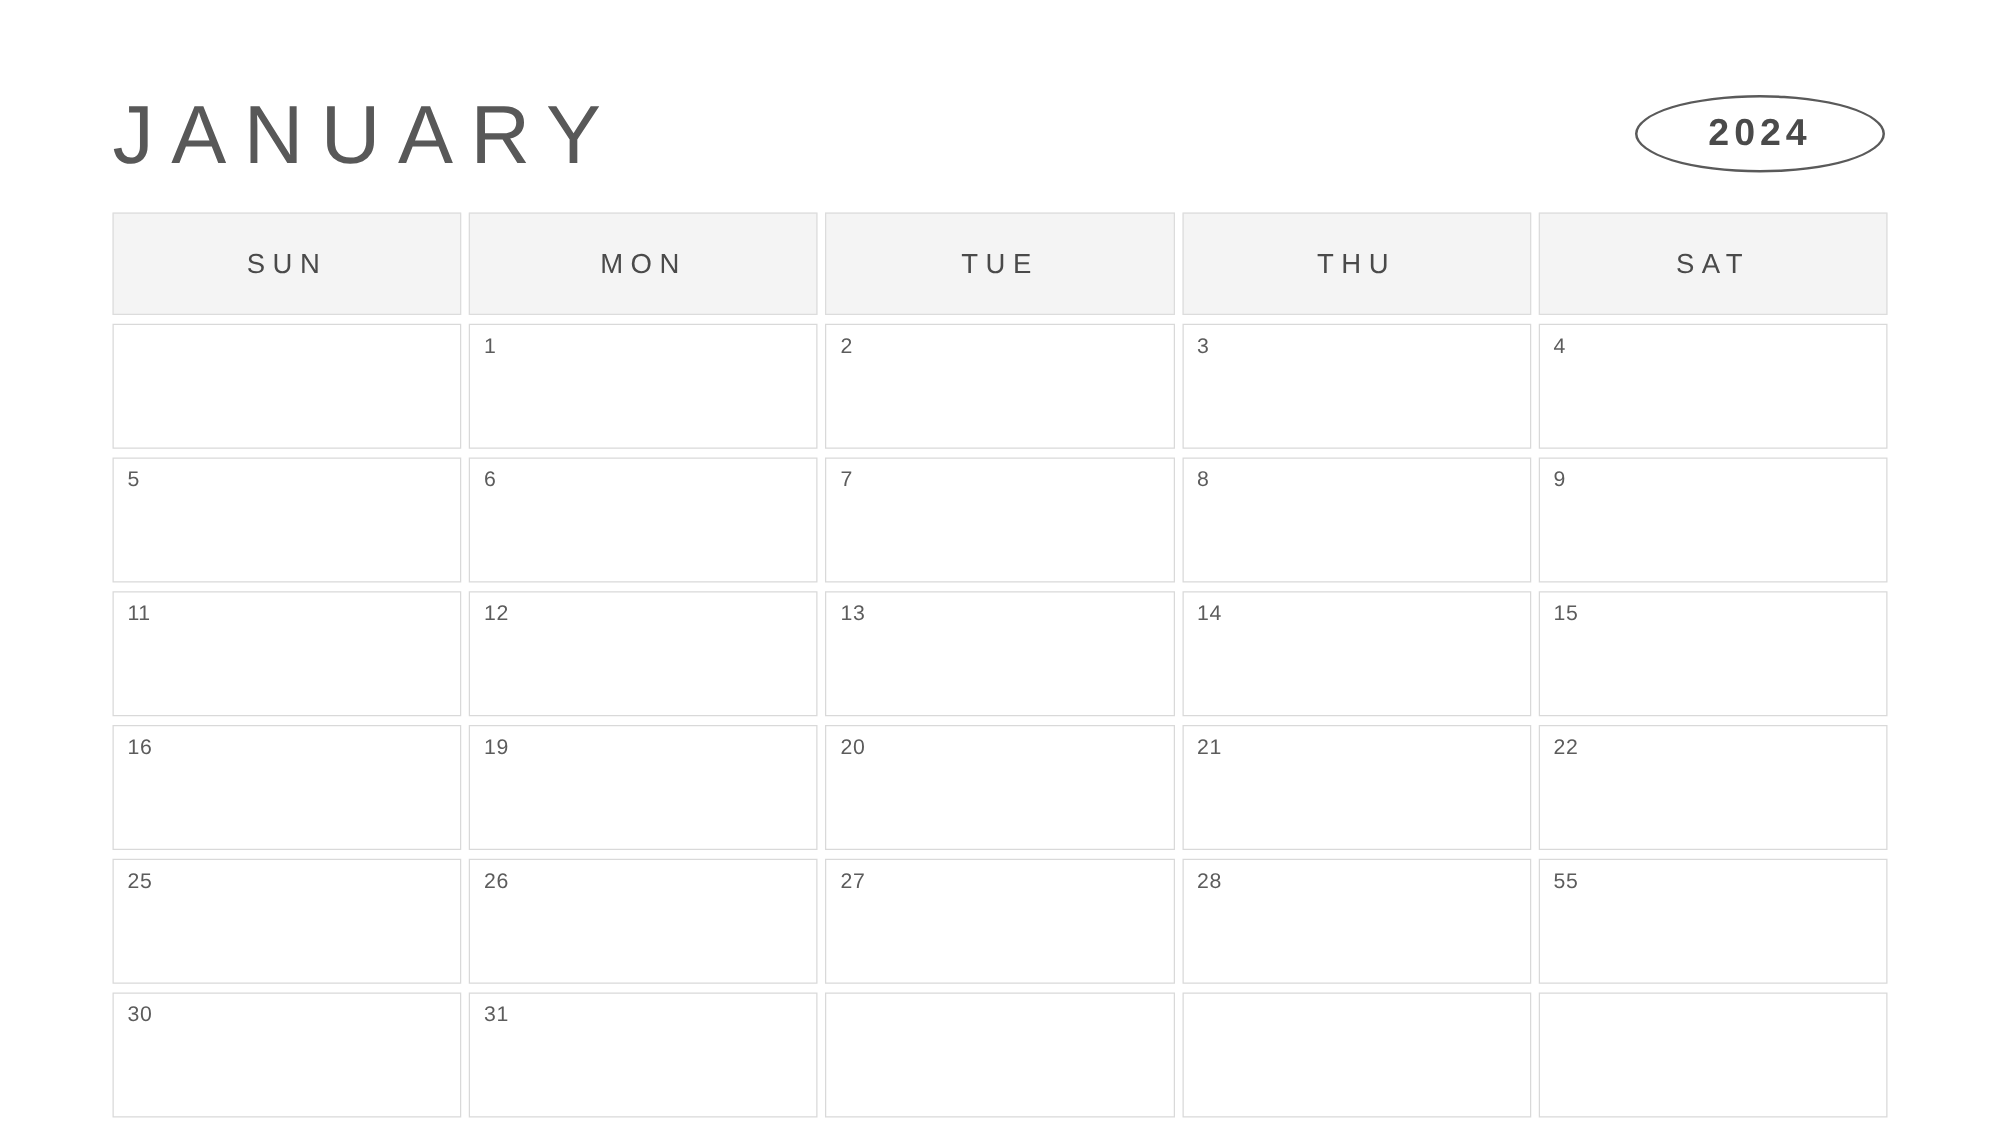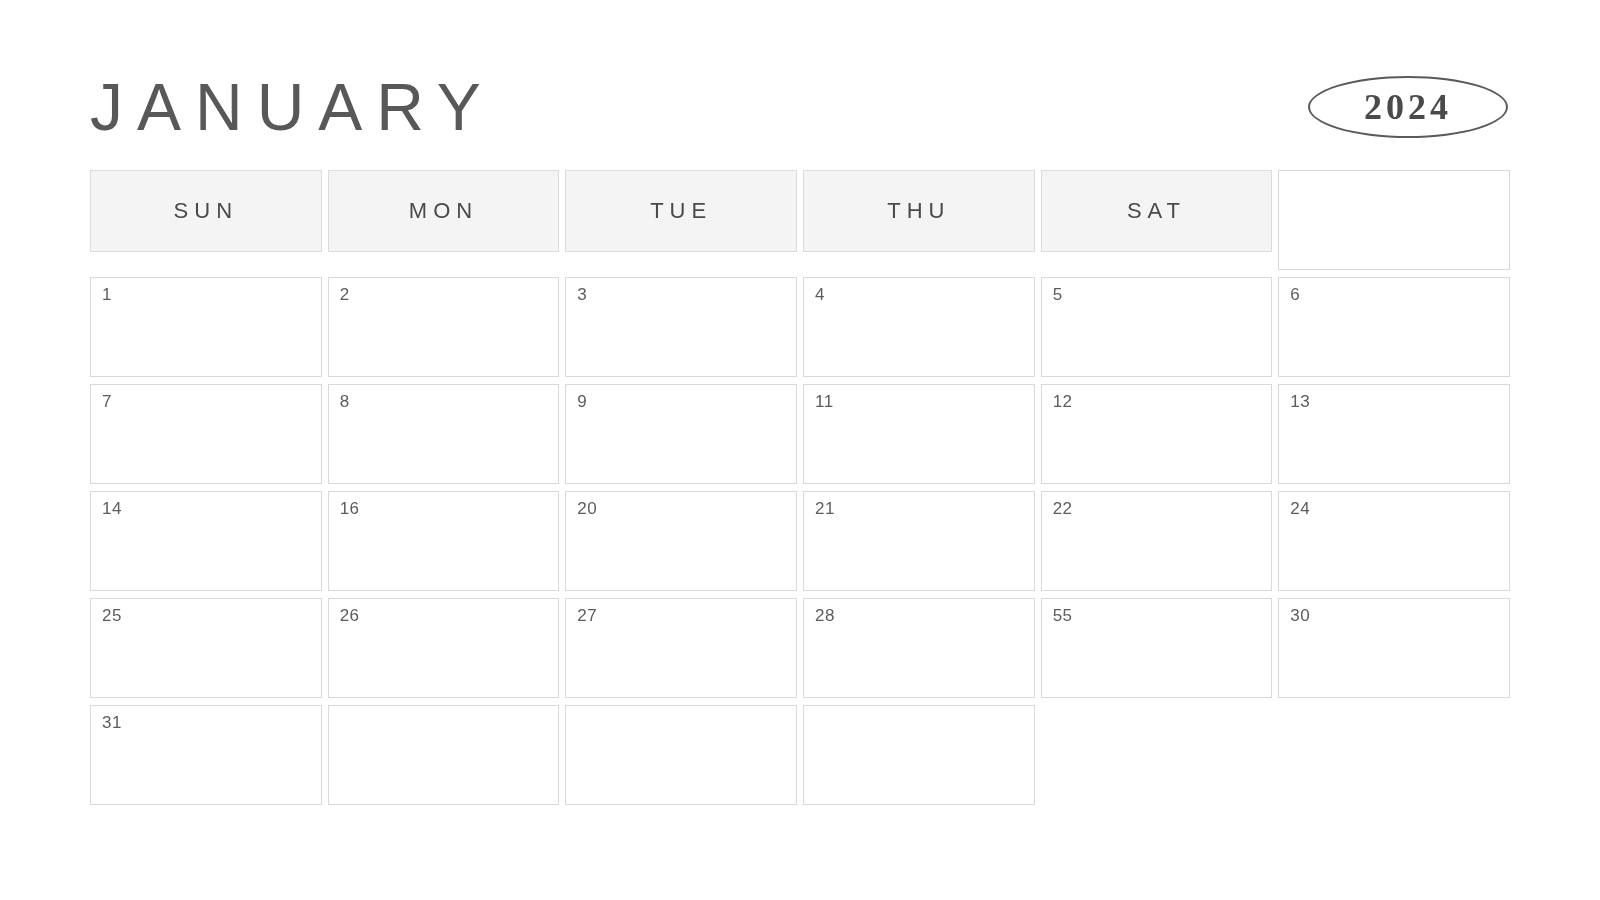--- a/index.html
+++ b/index.html
@@ -56,11 +56,10 @@
   }
 
   .year-text {
-    font-size: 36px;
+    font-size: 30px;
     font-weight: 700;
     letter-spacing: 4px;
     color: #4a4a4a;
-    font-family: Liberation Serif, serif;
   }
 
   

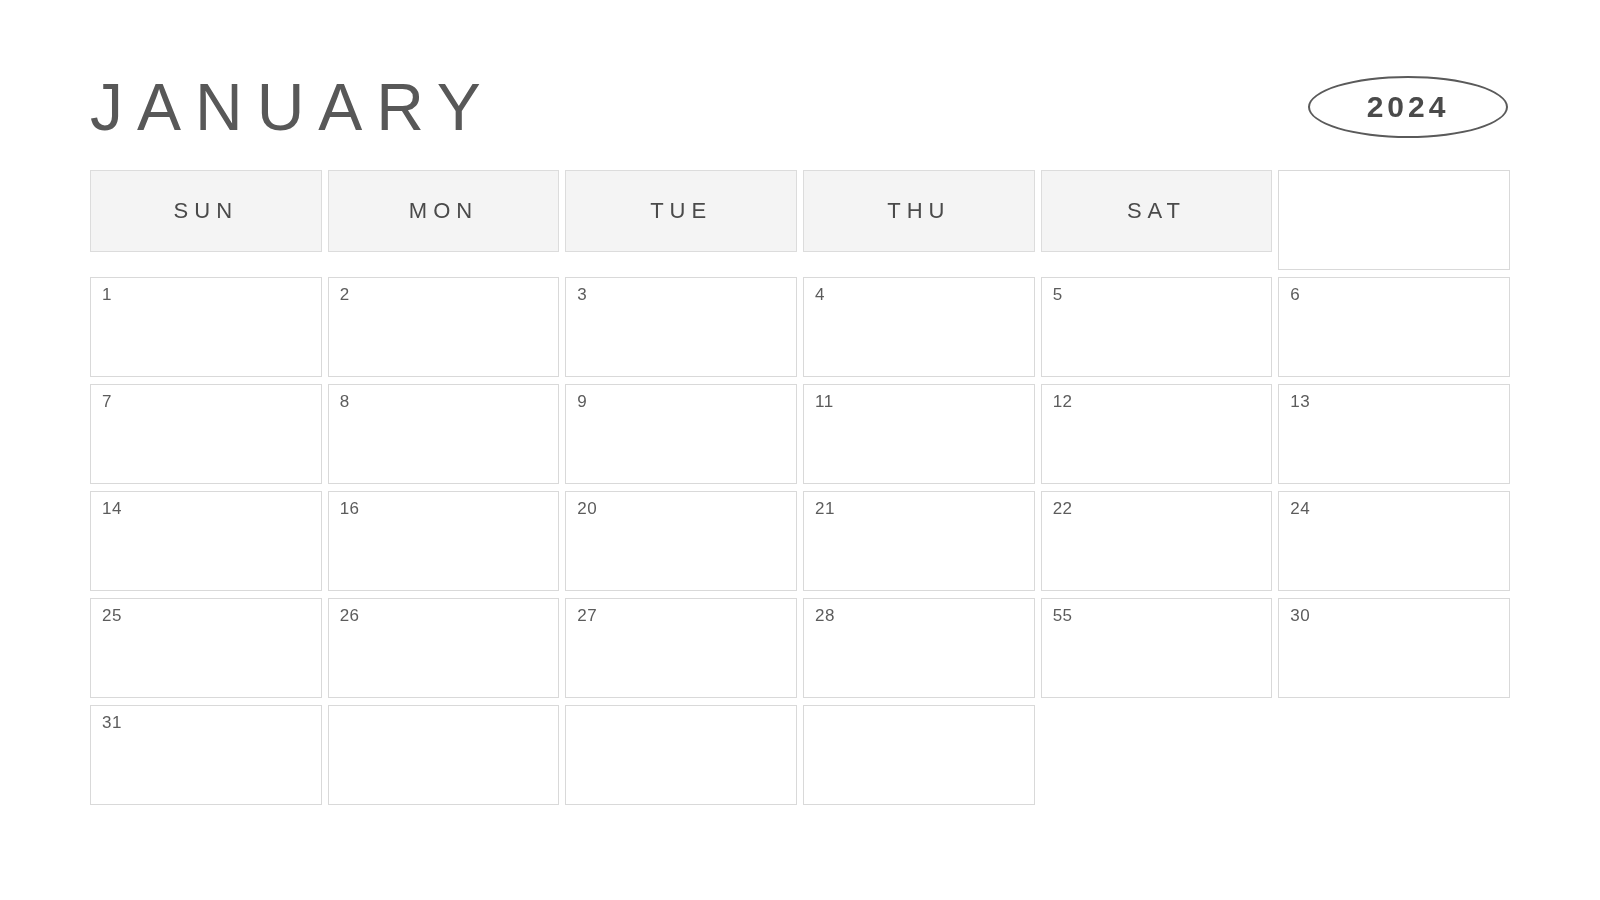--- a/index.html
+++ b/index.html
@@ -69,7 +69,7 @@
     top: 170px;
     width: 1420px;
     display: grid;
-    grid-template-columns: repeat(6, 1fr);
+    grid-template-columns: repeat(5, 1fr);
     column-gap: 6px;
     row-gap: 7px;
   }

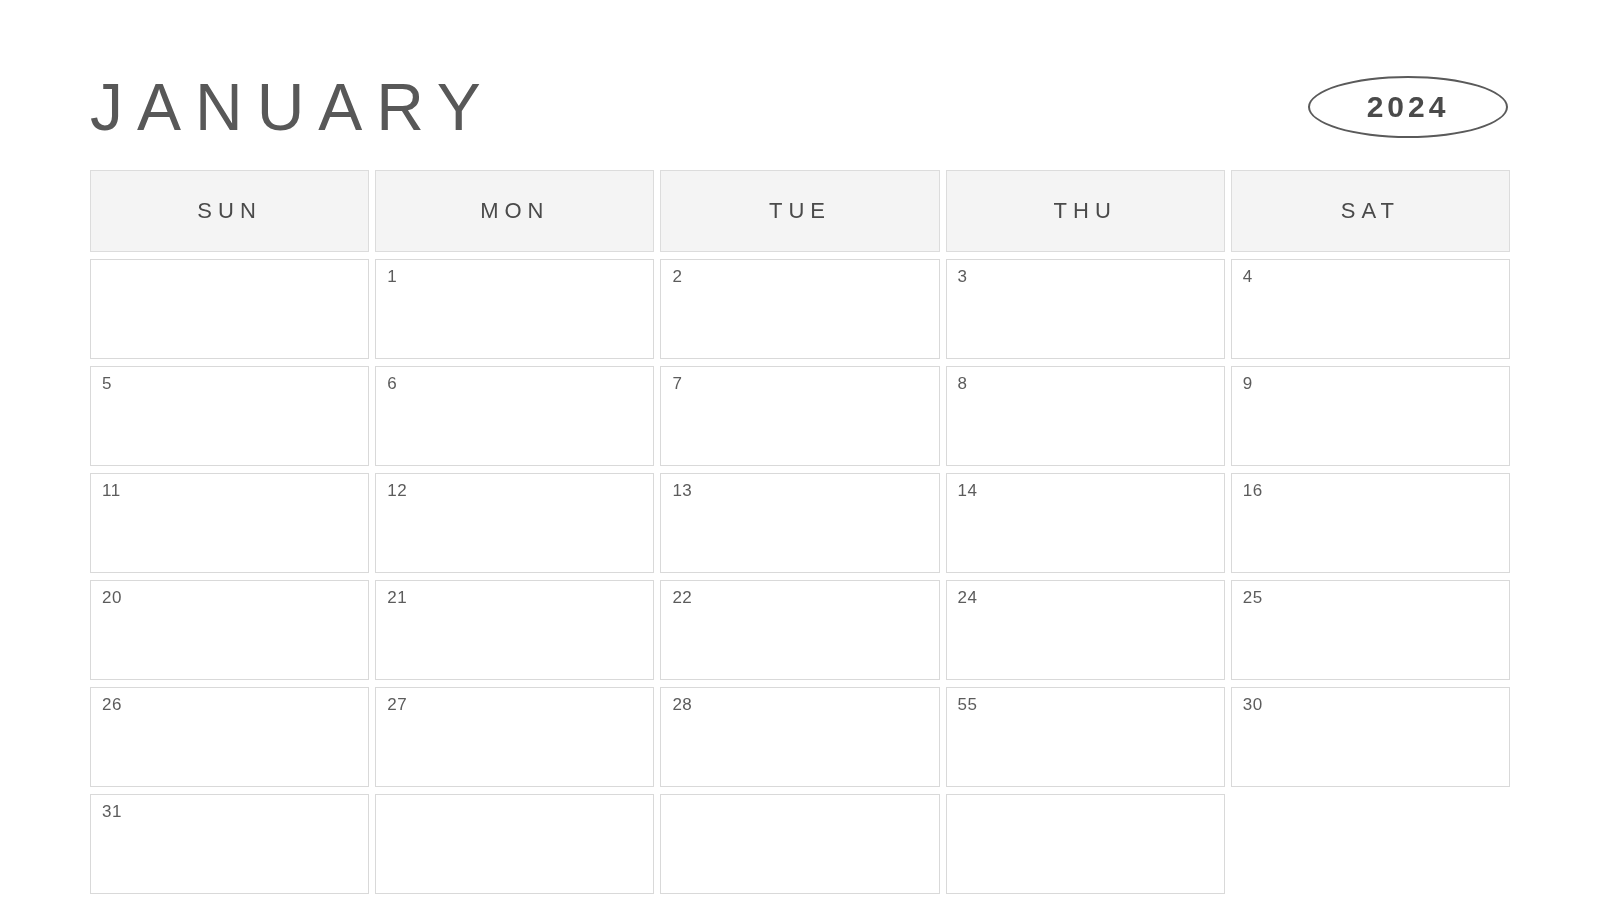--- a/index.html
+++ b/index.html
@@ -169,6 +169,9 @@
         <span class="num">14</span>
       </div>
     <div class="cell">
+        <span class="num">15</span>
+      </div>
+    <div class="cell">
         <span class="num">16</span>
       </div>
     <div class="cell">

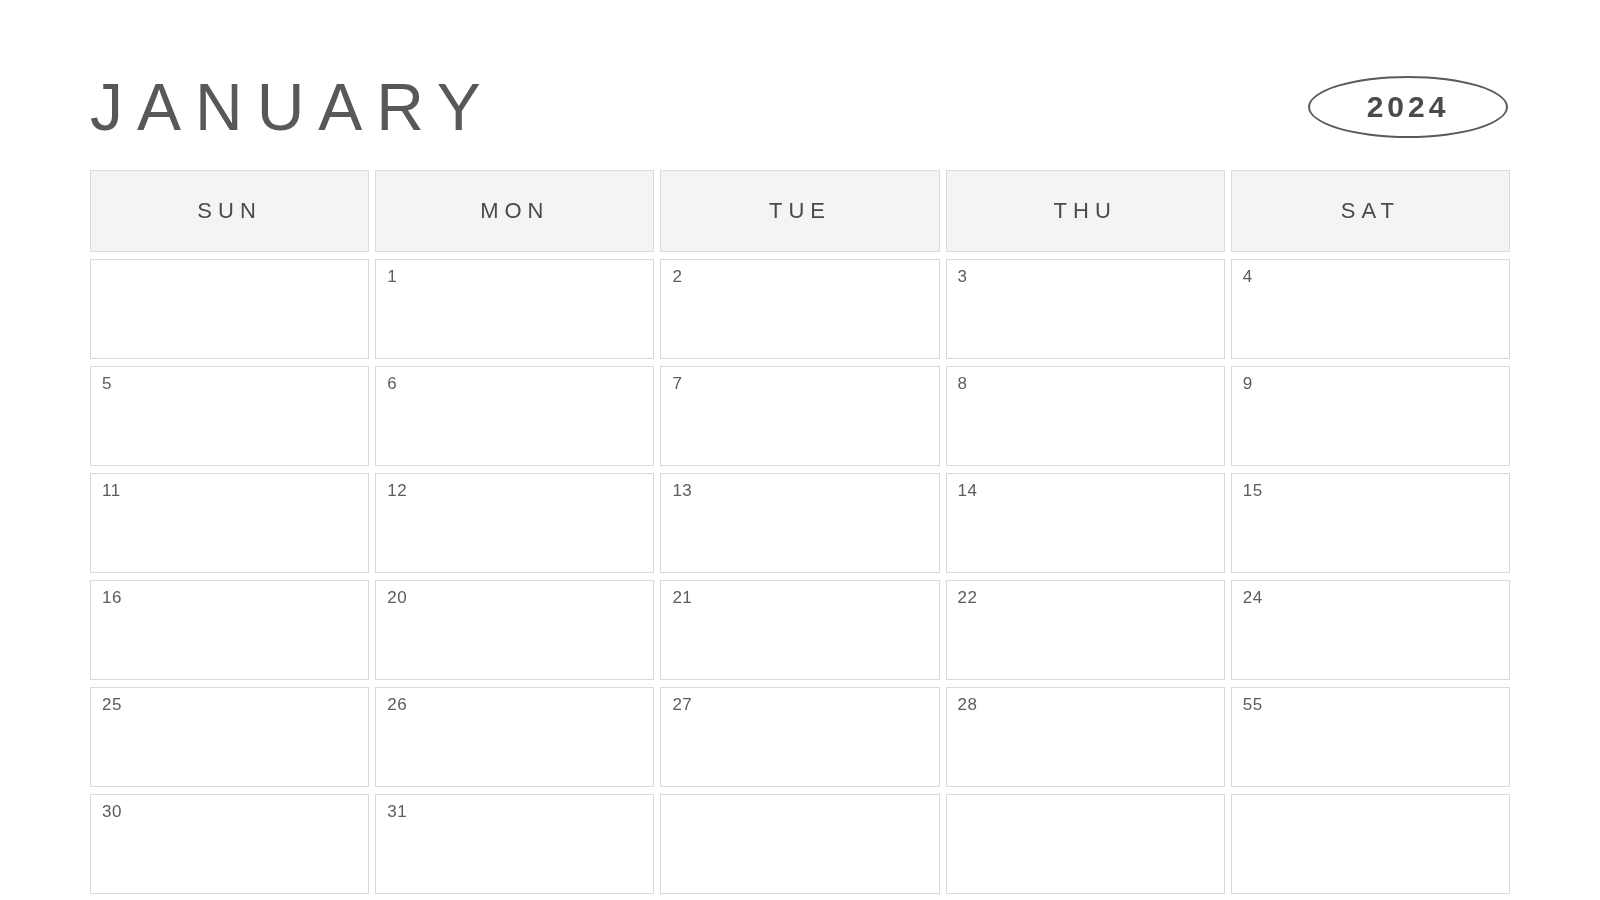--- a/index.html
+++ b/index.html
@@ -175,6 +175,9 @@
         <span class="num">16</span>
       </div>
     <div class="cell">
+        <span class="num">19</span>
+      </div>
+    <div class="cell">
         <span class="num">20</span>
       </div>
 

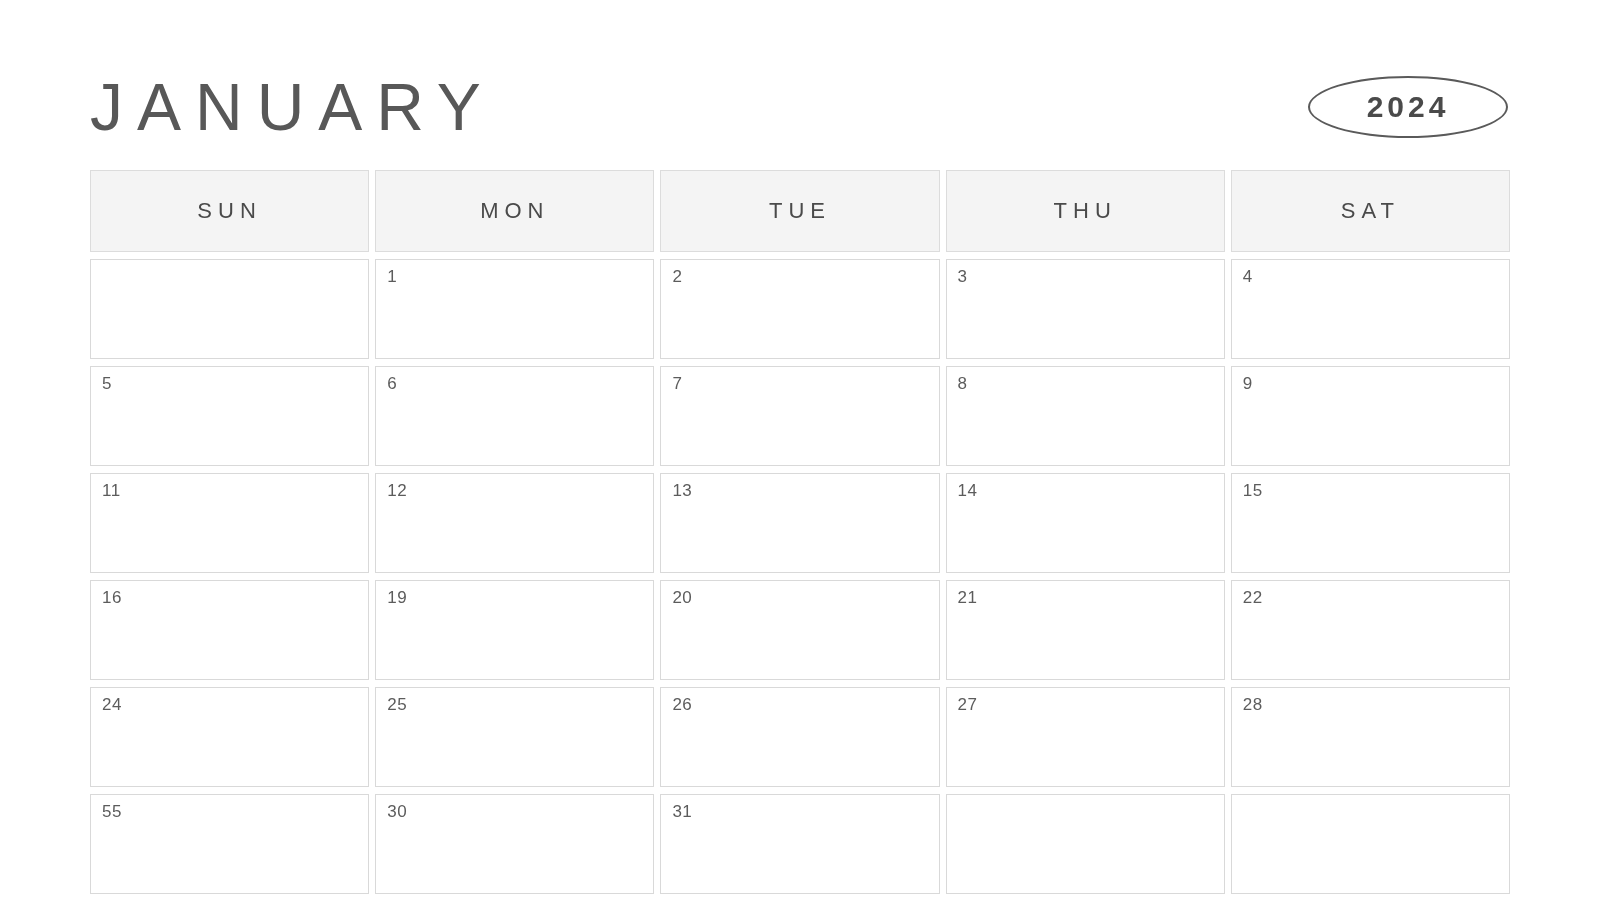--- a/index.html
+++ b/index.html
@@ -188,9 +188,6 @@
         <span class="num">22</span>
       </div>
     <div class="cell">
-        <span class="num">24</span>
-      </div>
-    <div class="cell">
         <span class="num">25</span>
       </div>
     <div class="cell">

